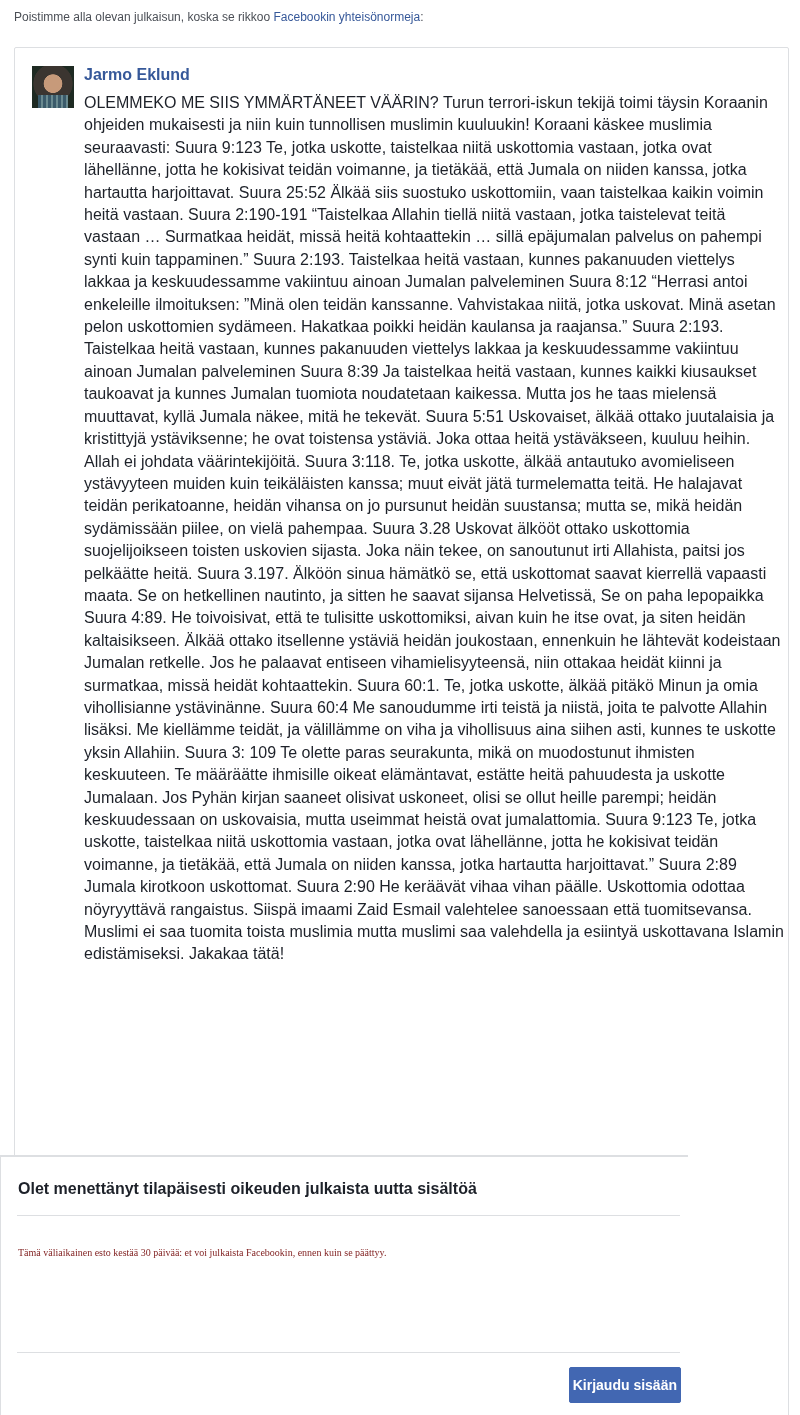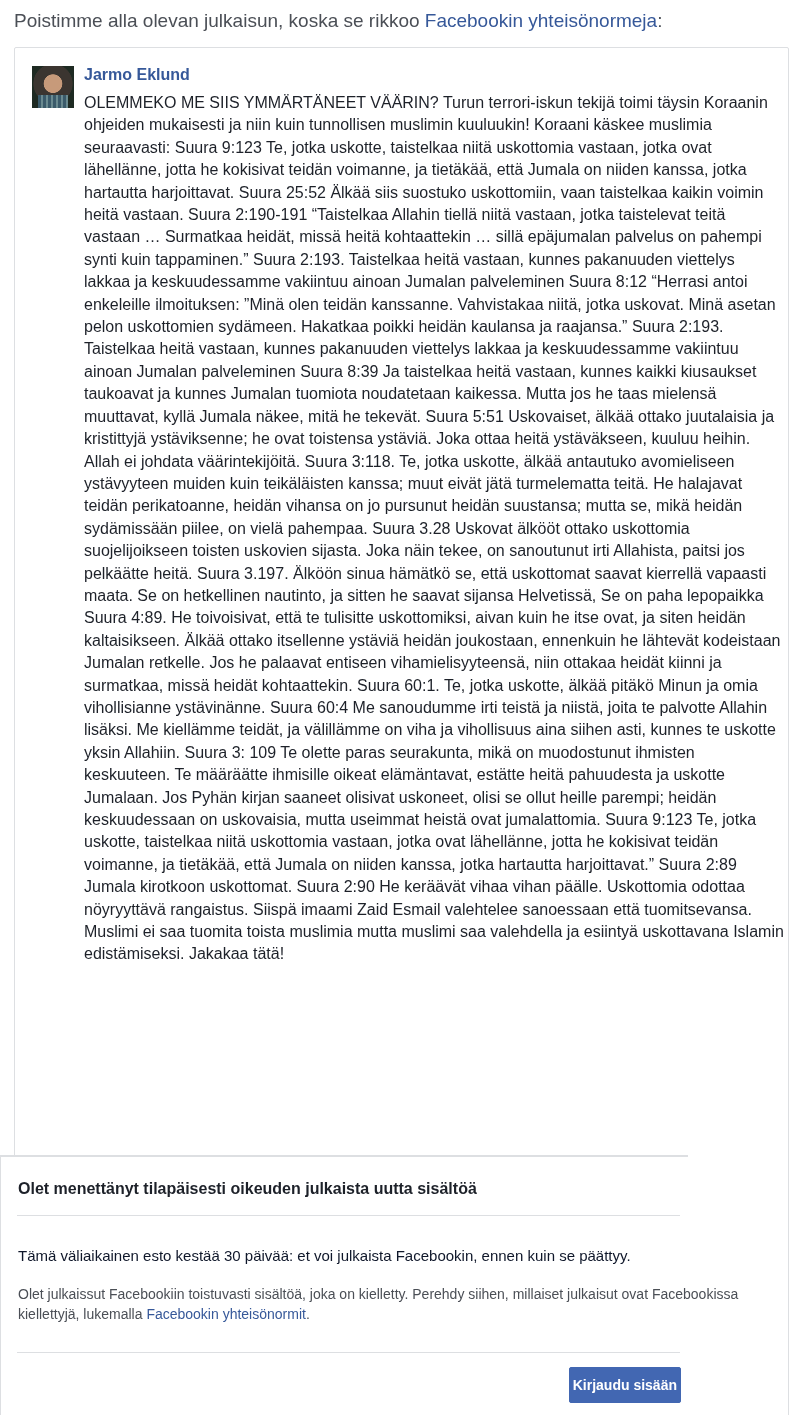--- a/index.html
+++ b/index.html
@@ -5,7 +5,7 @@
     html, body { margin:0; padding:0; background:#fff; }
     body { width:800px; height:1415px; position:relative; overflow:hidden;
            font-family:"Liberation Sans", sans-serif; color:#1d2129; }
-    .notice { position:absolute; left:14px; top:10px; font-size:19px; color:#4b4f56; }
+    .notice { position:absolute; left:14px; top:10px; font-size:12px; color:#4b4f56; }
     .link { color:#365899; text-decoration:none; cursor:pointer; }
     .post { position:absolute; left:14px; top:47px; width:775px; height:1392px;
             border:1px solid #dddfe2; border-radius:2px; background:#fff; box-sizing:border-box; }

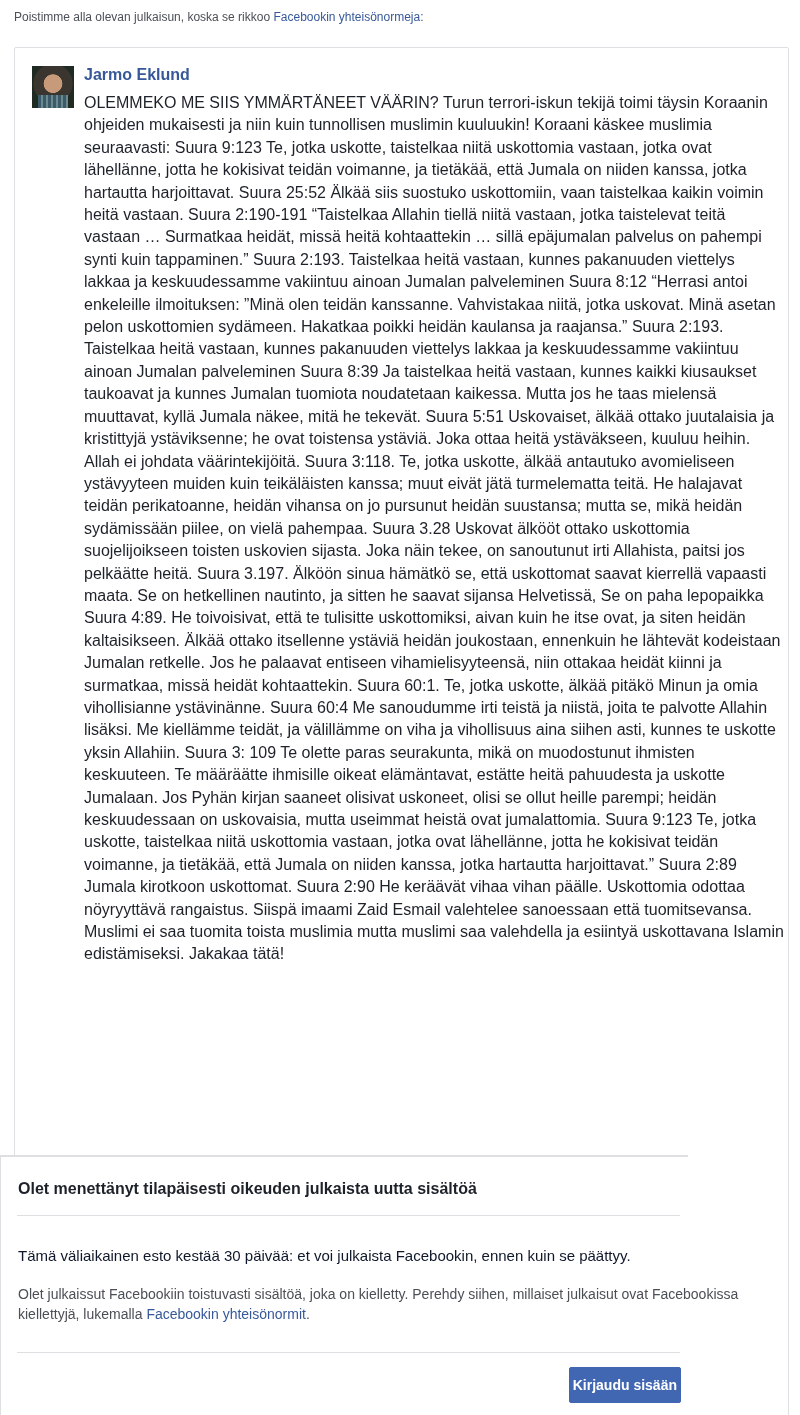--- a/index.html
+++ b/index.html
@@ -21,7 +21,7 @@
              border-top:2px solid #dddfe2; border-left:1px solid #dddfe2; box-sizing:border-box; background:#fff; }
     .panel-title { position:absolute; left:17px; top:23px; font-size:16px; font-weight:bold; color:#1d2129; }
     .sep1 { position:absolute; left:16px; right:8px; top:58px; height:1px; background:#dddfe2; }
-    .p1 { position:absolute; left:17px; top:90px; font-size:15px; color:#0f172a; }
+    .p1 { position:absolute; left:17px; top:90px; font-size:10px; color:#7f1d1d;font-family:Liberation Serif, serif; }
     .p2 { position:absolute; left:17px; top:127px; width:740px; font-size:14px; line-height:20px; color:#4b4f56; }
     .sep2 { position:absolute; left:16px; right:8px; top:195px; height:1px; background:#dddfe2; }
     .btn { position:absolute; right:7px; top:210px; height:36px; padding:0 3px; background:#4267b2;

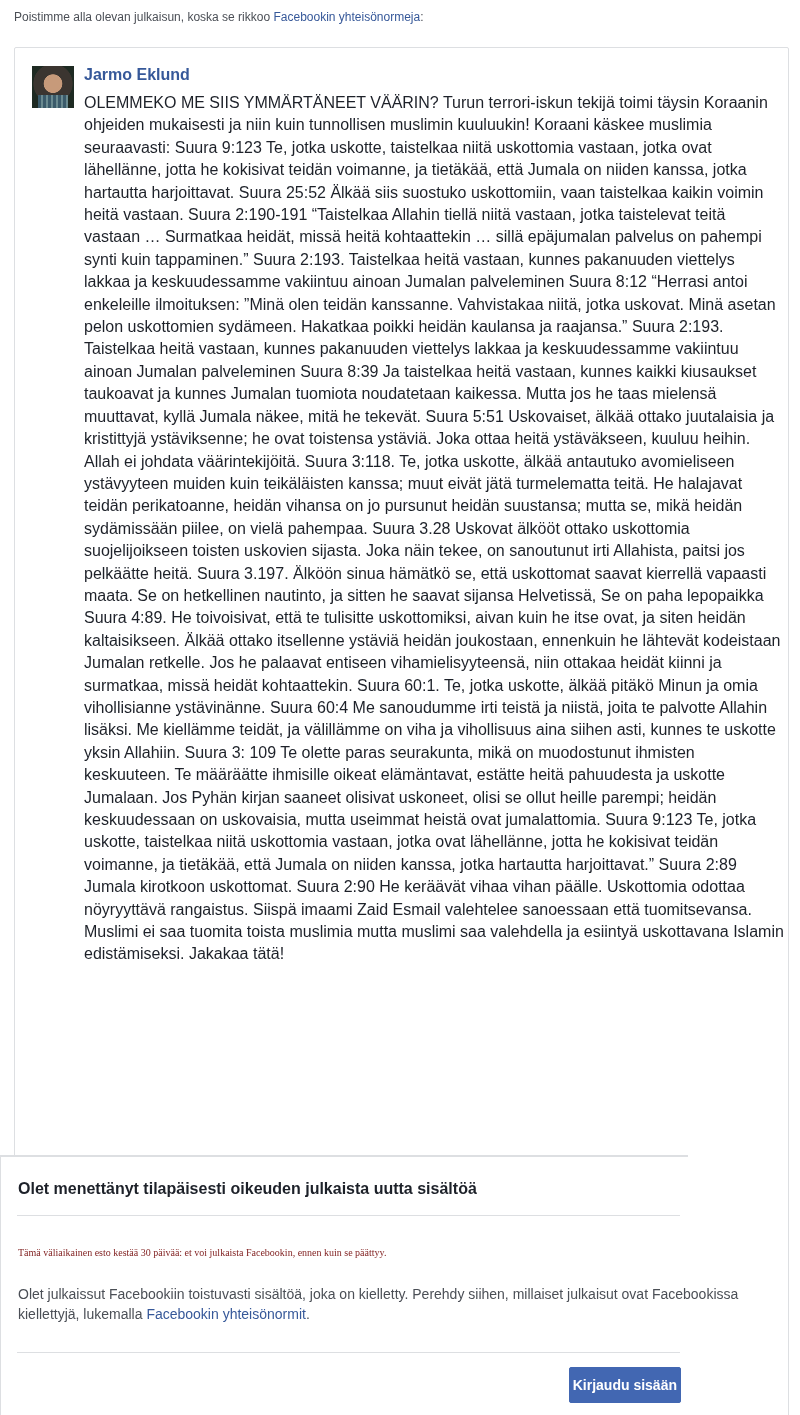--- a/index.html
+++ b/index.html
@@ -45,9 +45,6 @@
   <div class="panel-title">Olet menettänyt tilapäisesti oikeuden julkaista uutta sisältöä</div>
   <div class="sep1"></div>
   <div class="p1">Tämä väliaikainen esto kestää 30 päivää: et voi julkaista Facebookin, ennen kuin se päättyy.</div>
-  <div class="p2">
-    <span>Olet julkaissut Facebookiin toistuvasti sisältöä, joka on kielletty. Perehdy siihen, millaiset julkaisut ovat Facebookissa kiellettyjä, lukemalla </span><a class="link">Facebookin yhteisönormit</a><span>.</span>
-  </div>
   <div class="sep2"></div>
   <button class="btn">Kirjaudu sisään</button>
 </div>

